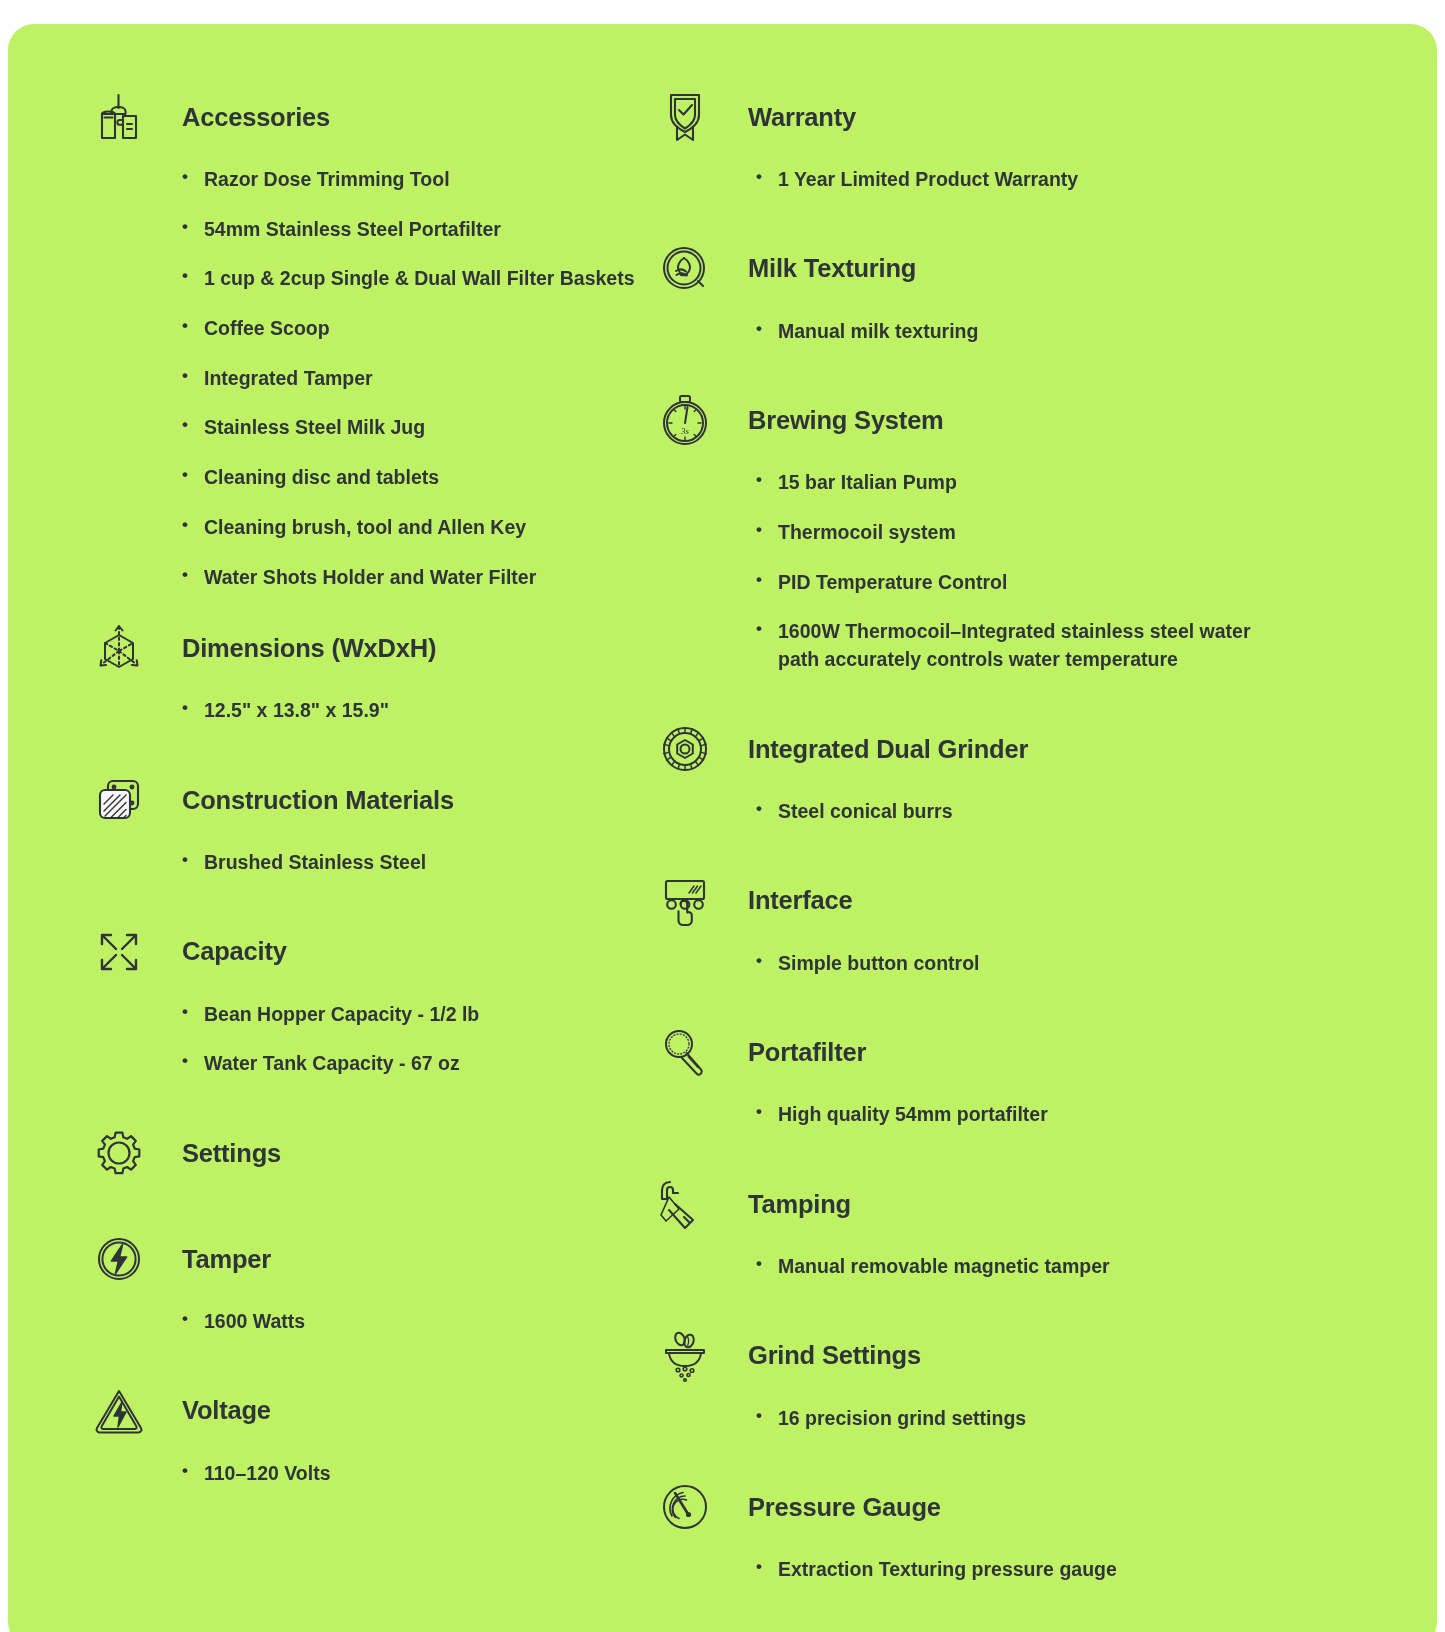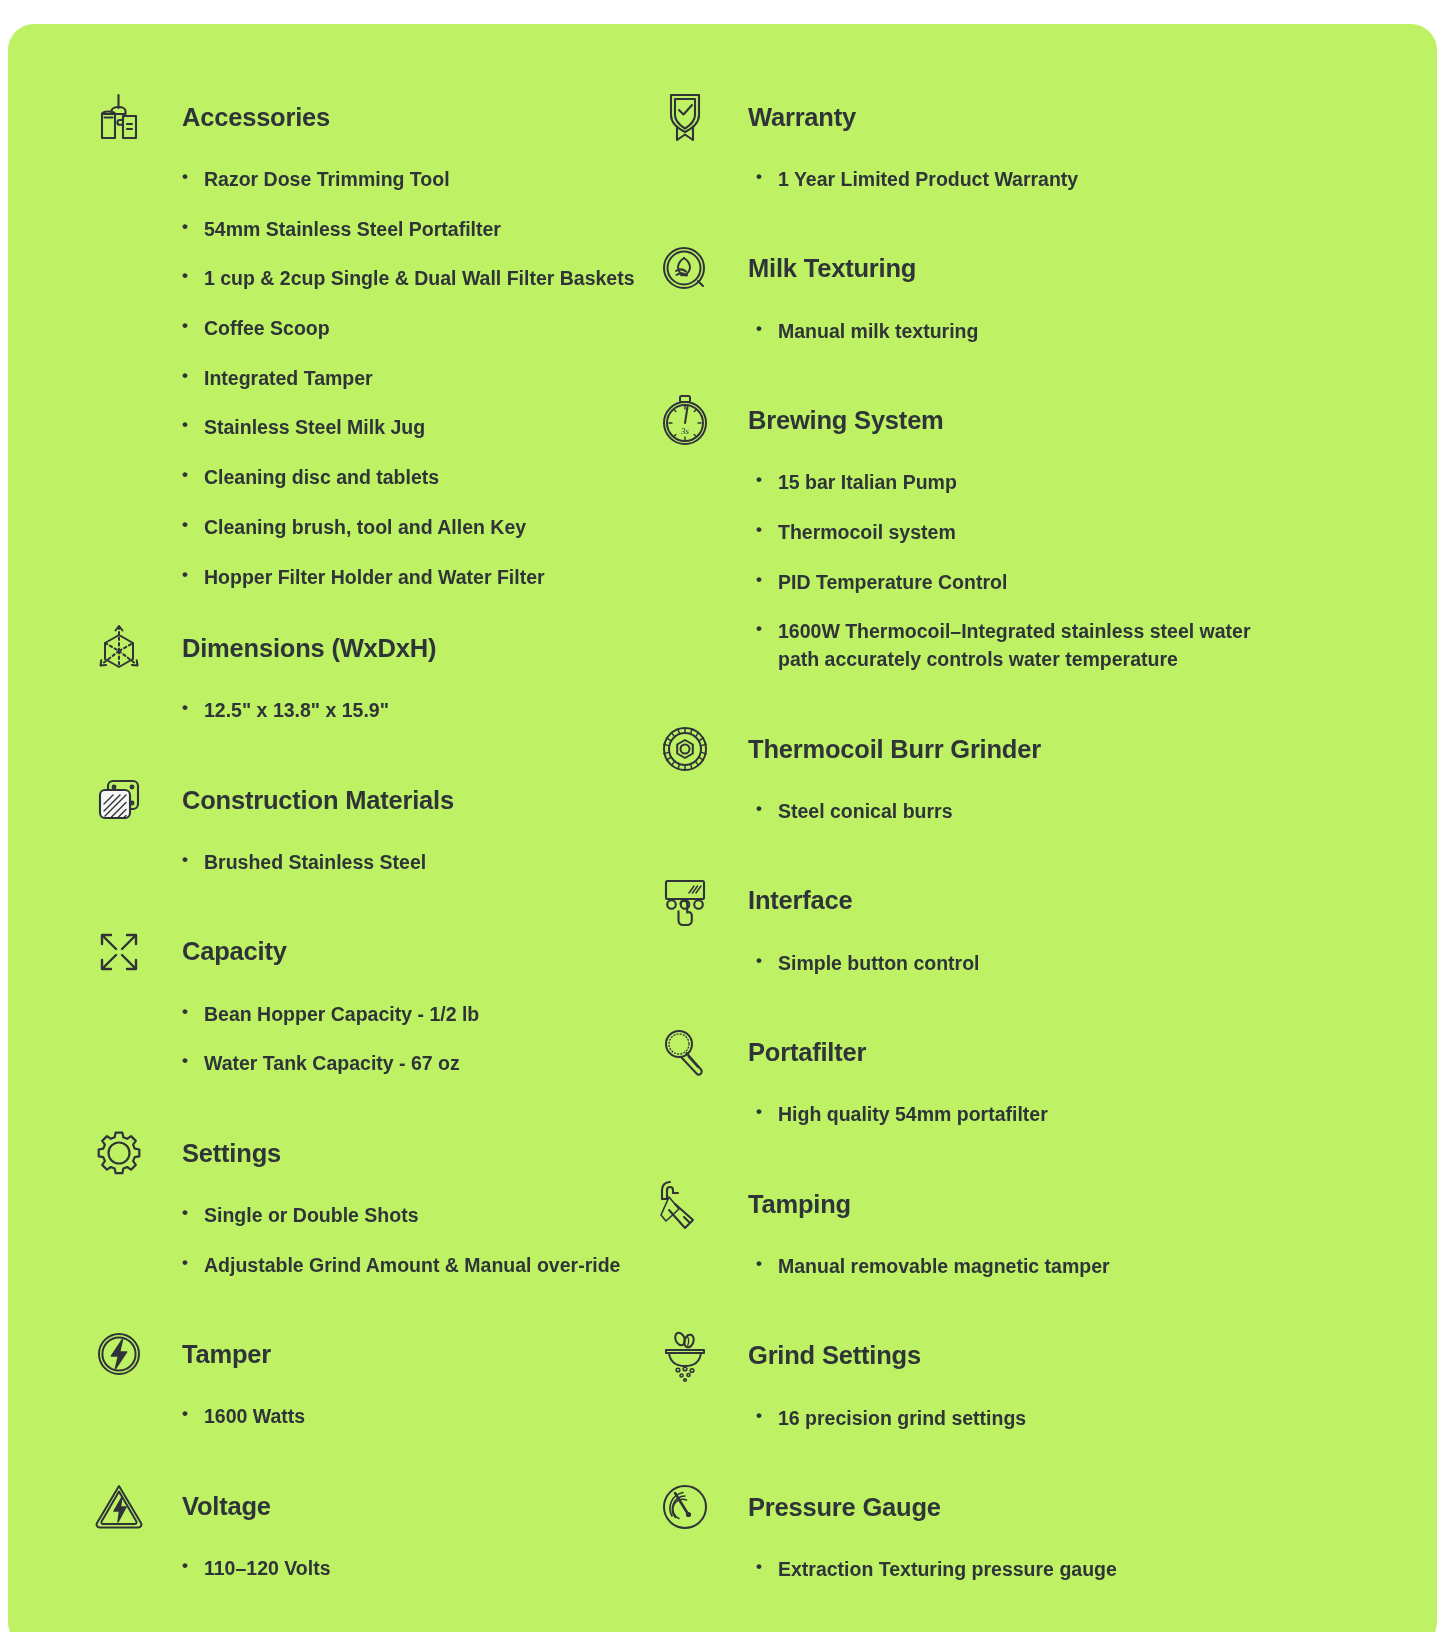--- a/index.html
+++ b/index.html
@@ -137,7 +137,7 @@
           <li class="bullet">Stainless Steel Milk Jug</li>
           <li class="bullet">Cleaning disc and tablets</li>
           <li class="bullet">Cleaning brush, tool and Allen Key</li>
-          <li class="bullet">Hopper Filter Holder and Water Filter</li>
+          <li class="bullet">Water Shots Holder and Water Filter</li>
         </ul>
       </div>
 

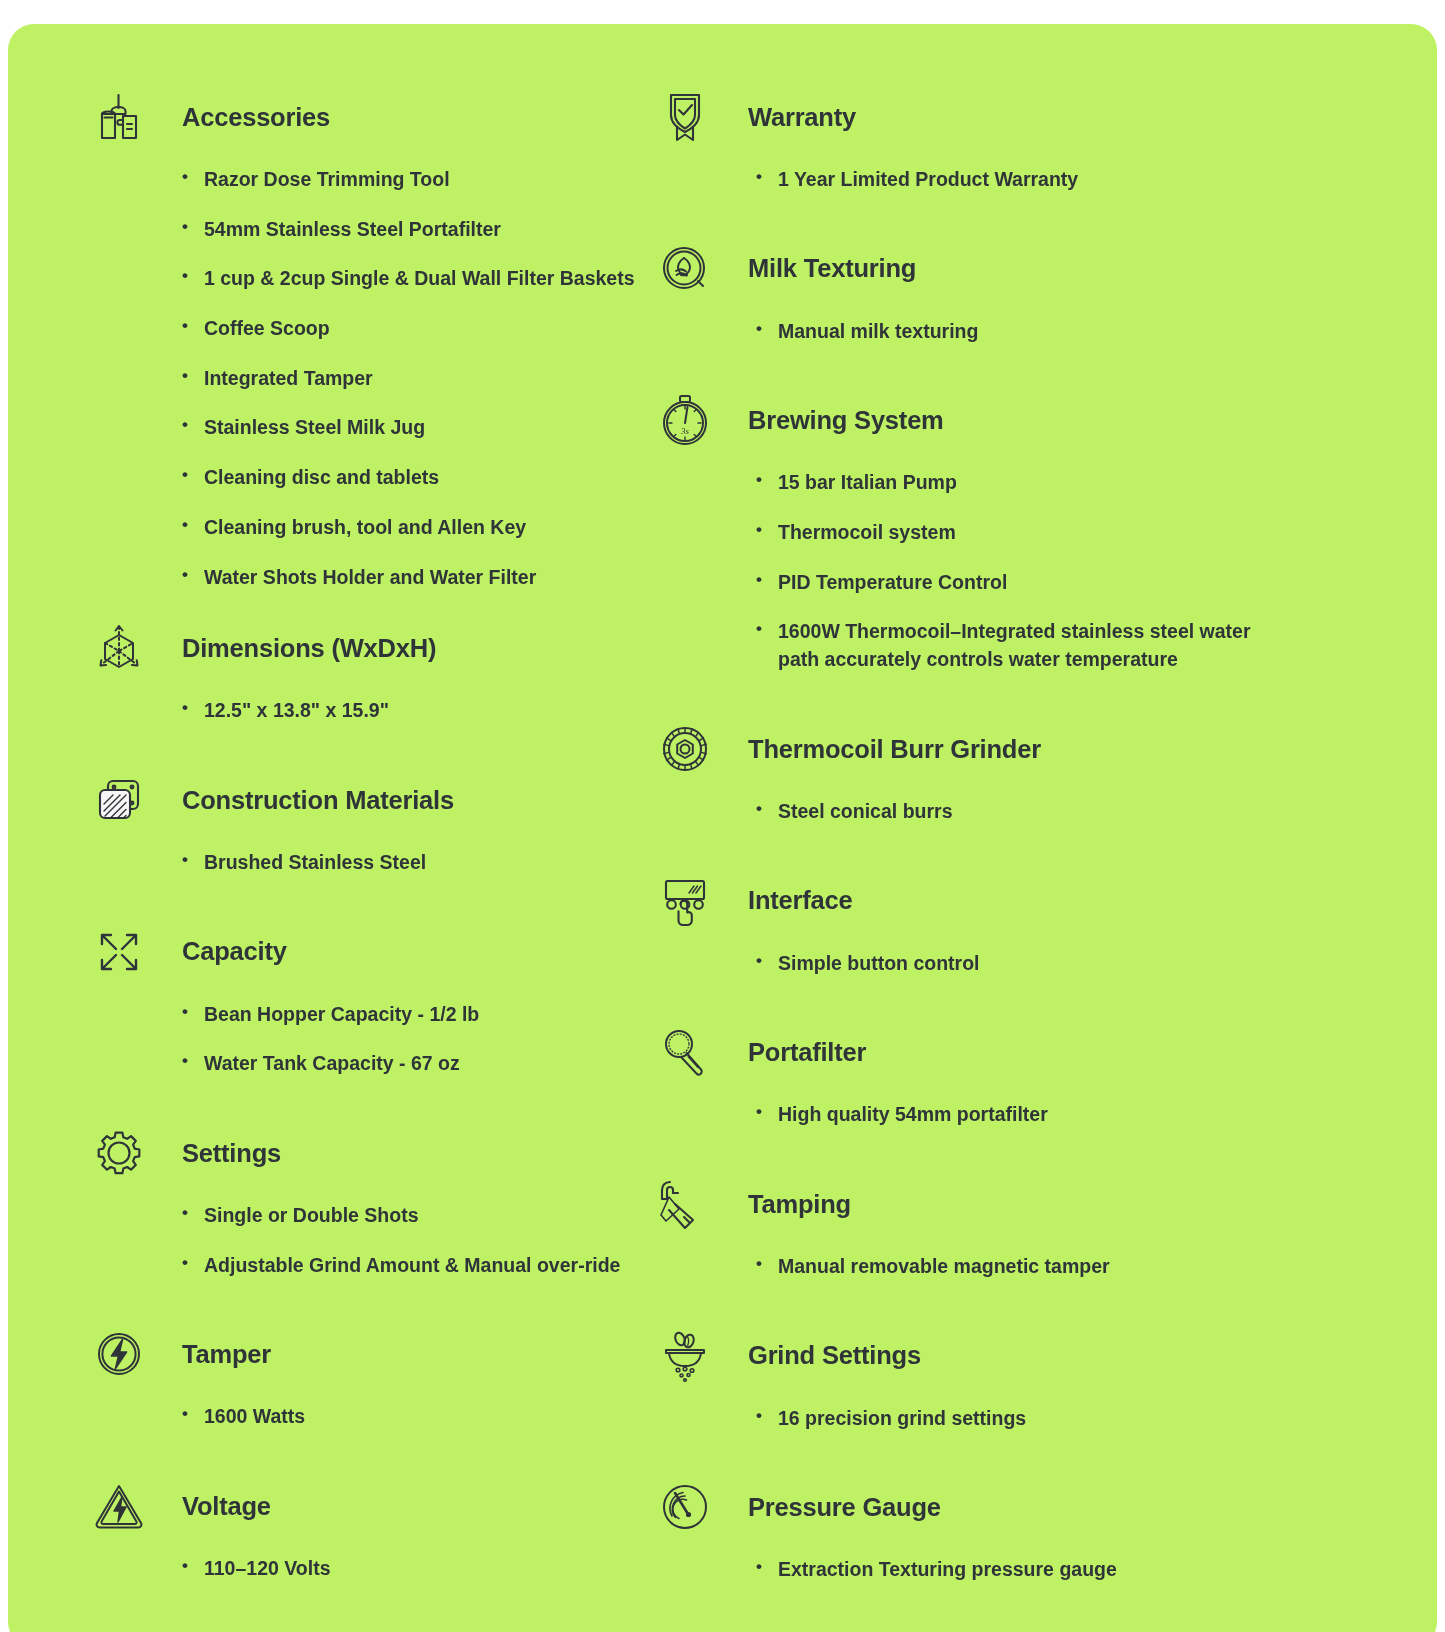--- a/index.html
+++ b/index.html
@@ -357,7 +357,7 @@
               <circle cx="28" cy="28" r="4.5"></circle>
             </svg>
           </span>
-          <span class="group-title">Thermocoil Burr Grinder</span>
+          <span class="group-title">Integrated Dual Grinder</span>
         </div>
         <ul class="bullets">
           <li class="bullet">Steel conical burrs</li>

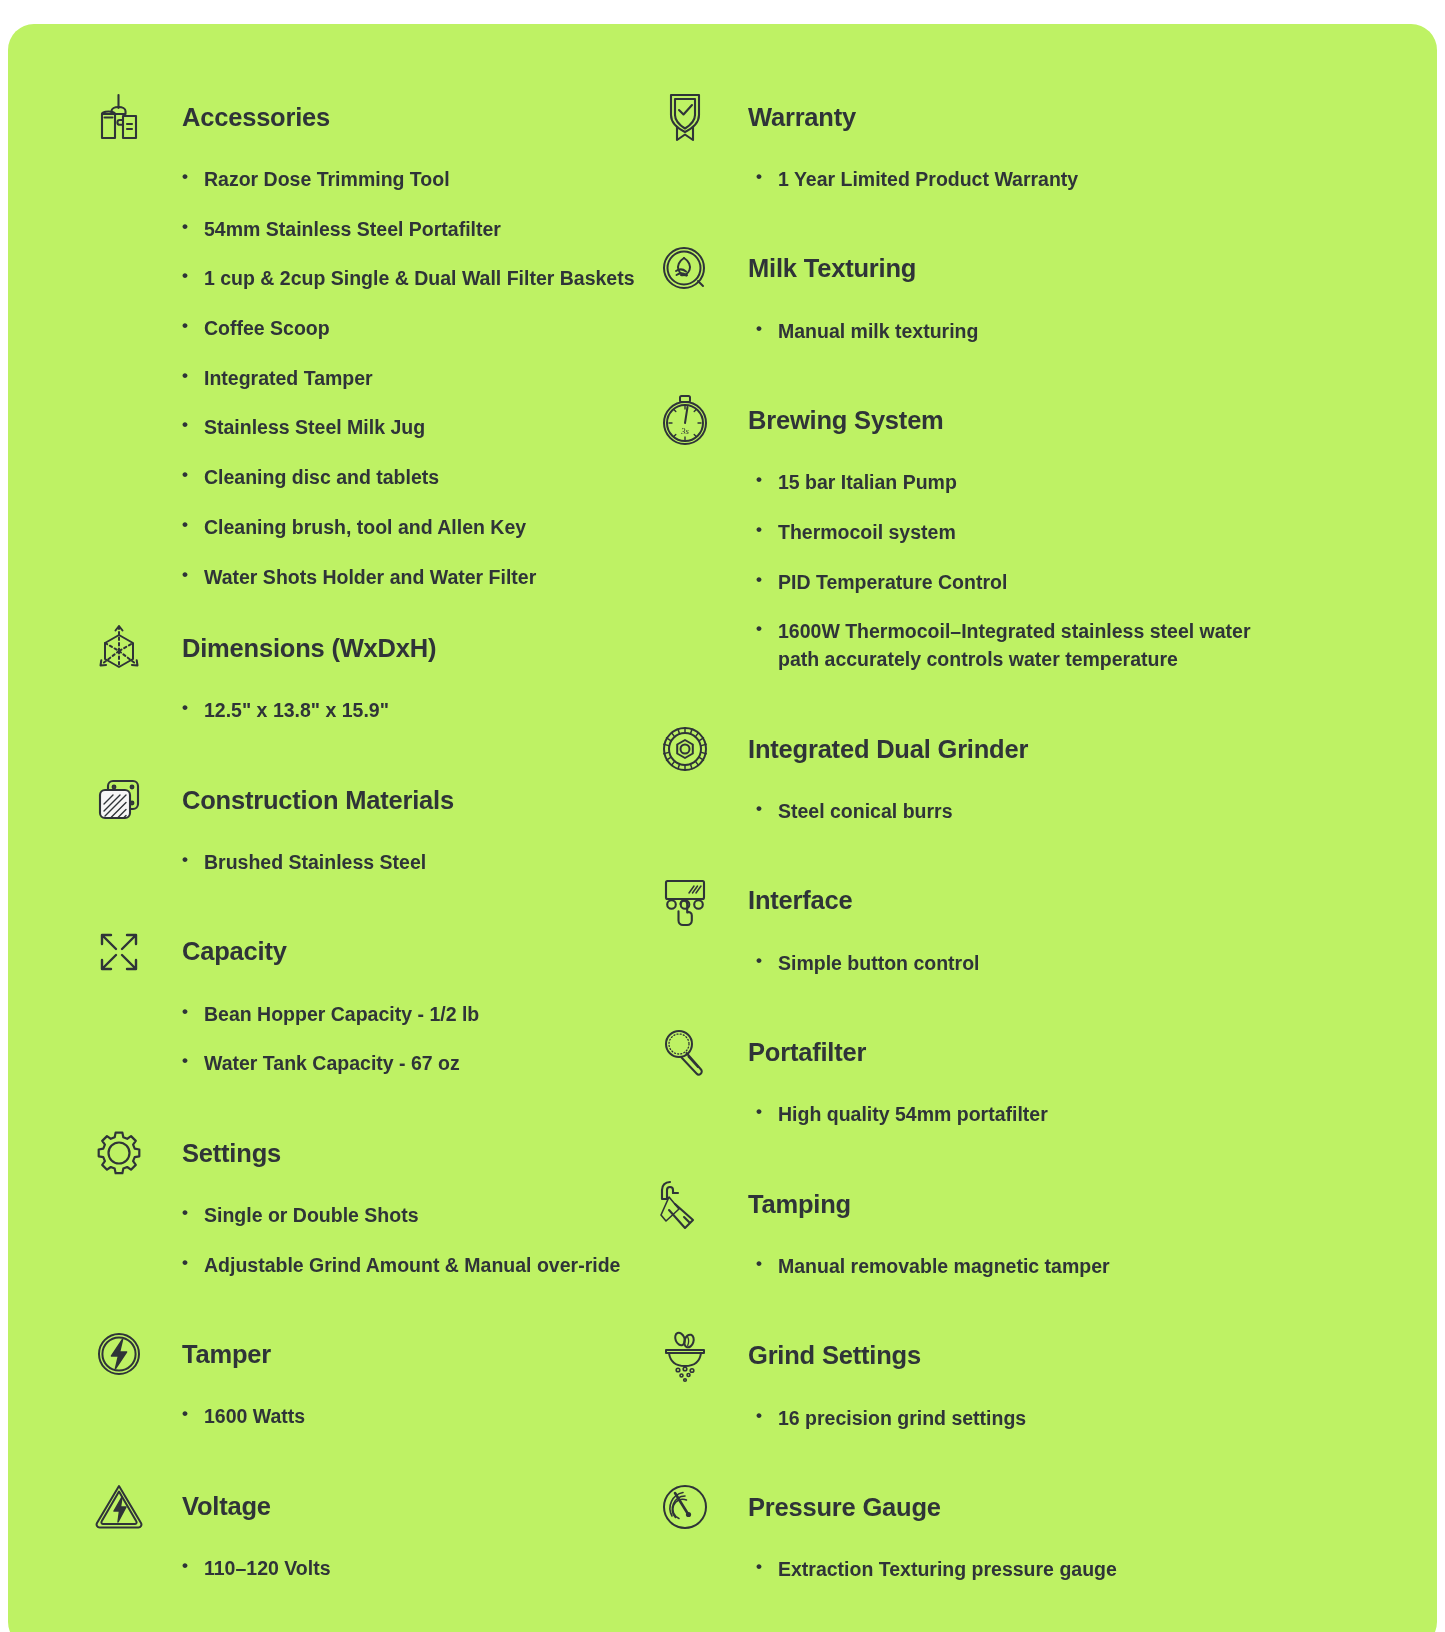--- a/index.html
+++ b/index.html
@@ -217,10 +217,6 @@
           </span>
           <span class="group-title">Settings</span>
         </div>
-        <ul class="bullets">
-          <li class="bullet">Single or Double Shots</li>
-          <li class="bullet">Adjustable Grind Amount &amp; Manual over-ride</li>
-        </ul>
       </div>
 
       <div class="group g-gap-lg">

